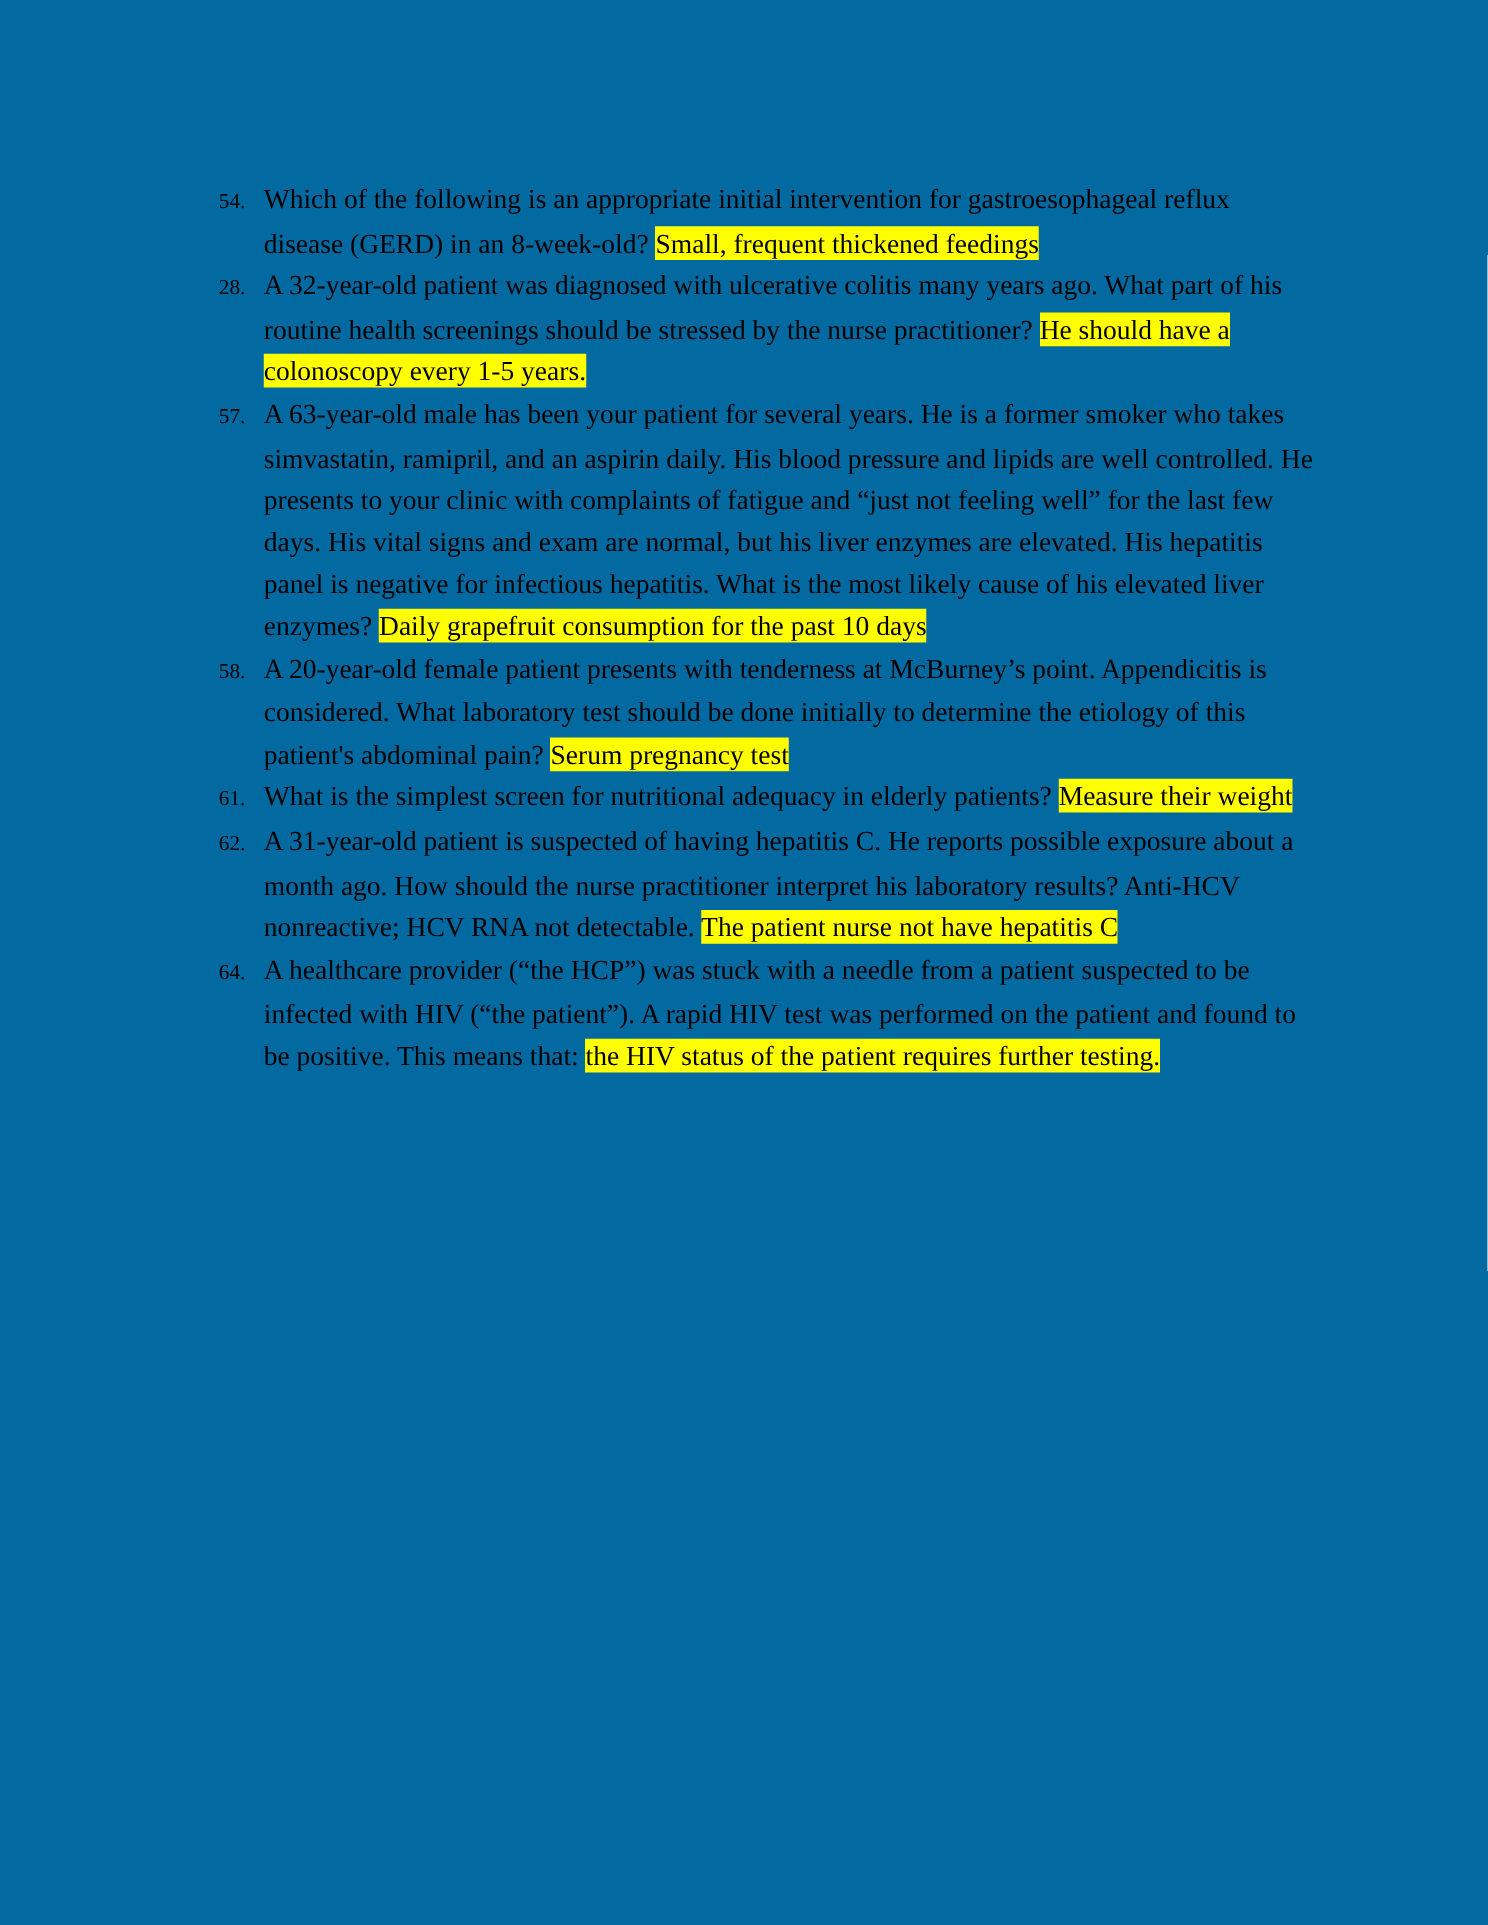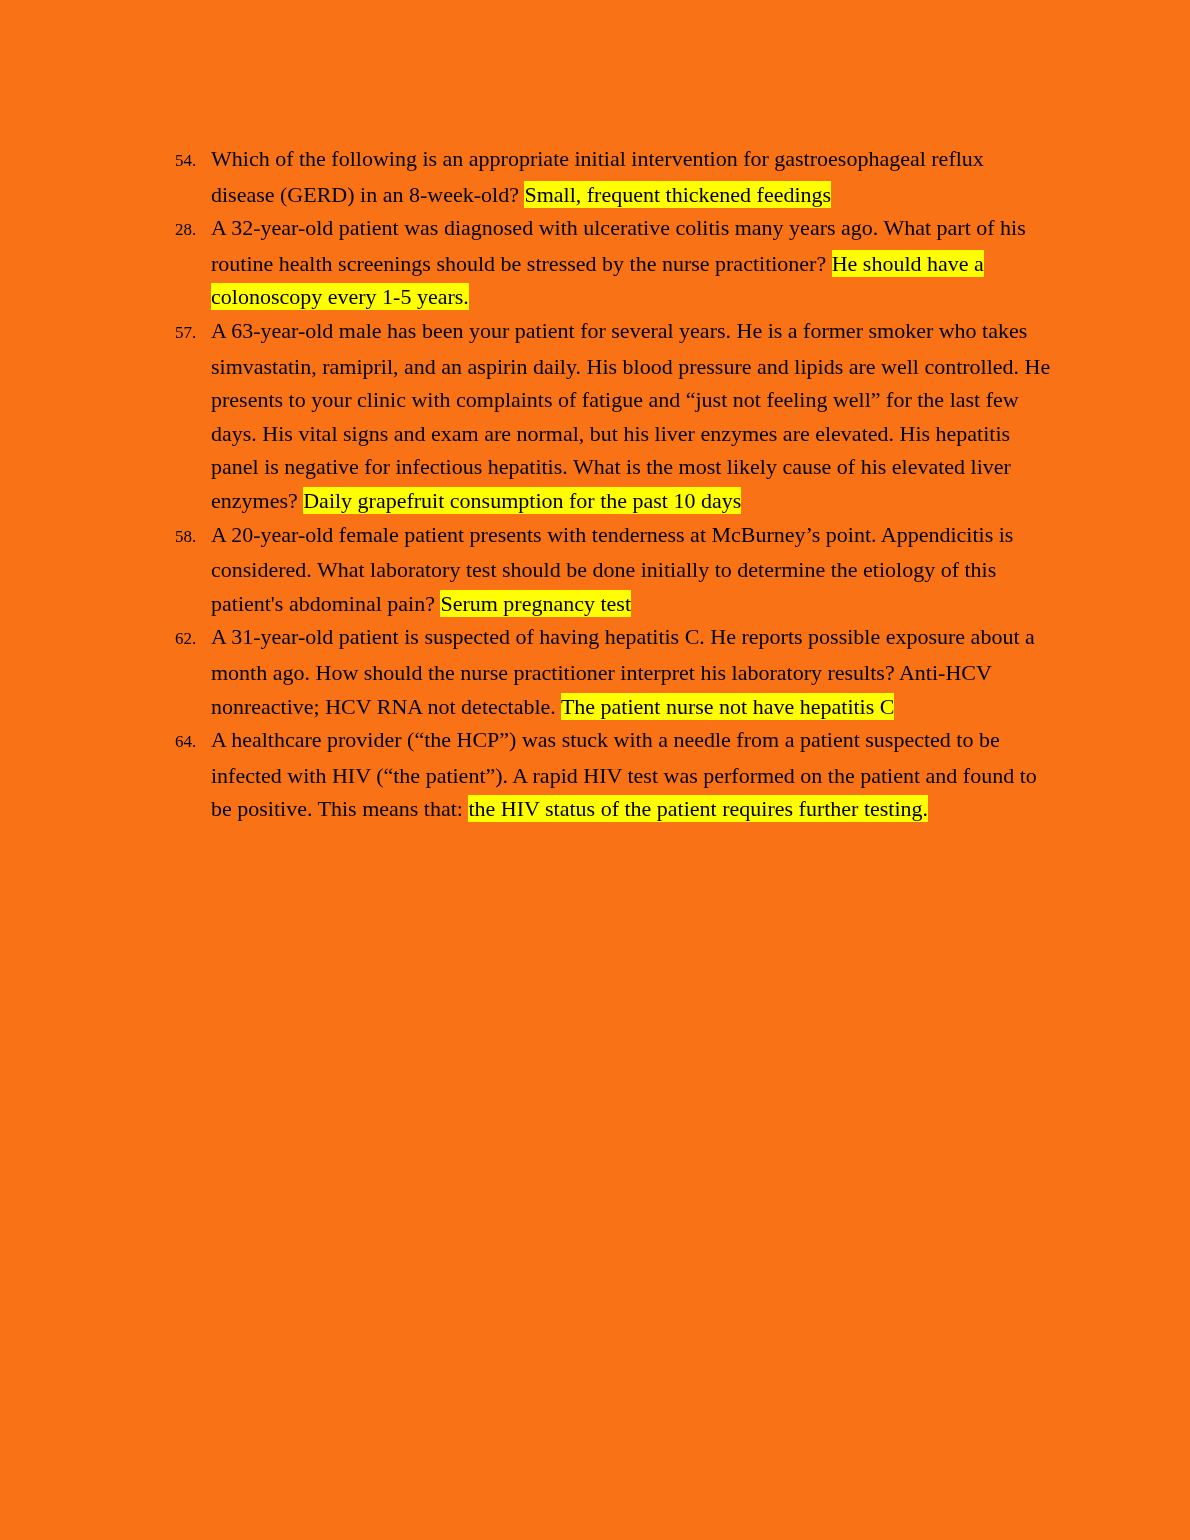--- a/index.html
+++ b/index.html
@@ -12,7 +12,7 @@
     width: 1190px;
     min-height: 1540px;
     box-sizing: border-box;
-    background: #f97316;
+    background: #0369a1;
     padding: 142px 138px 60px 175px;
     font-family: "Liberation Serif", "DejaVu Serif", serif;
     font-size: 22px;

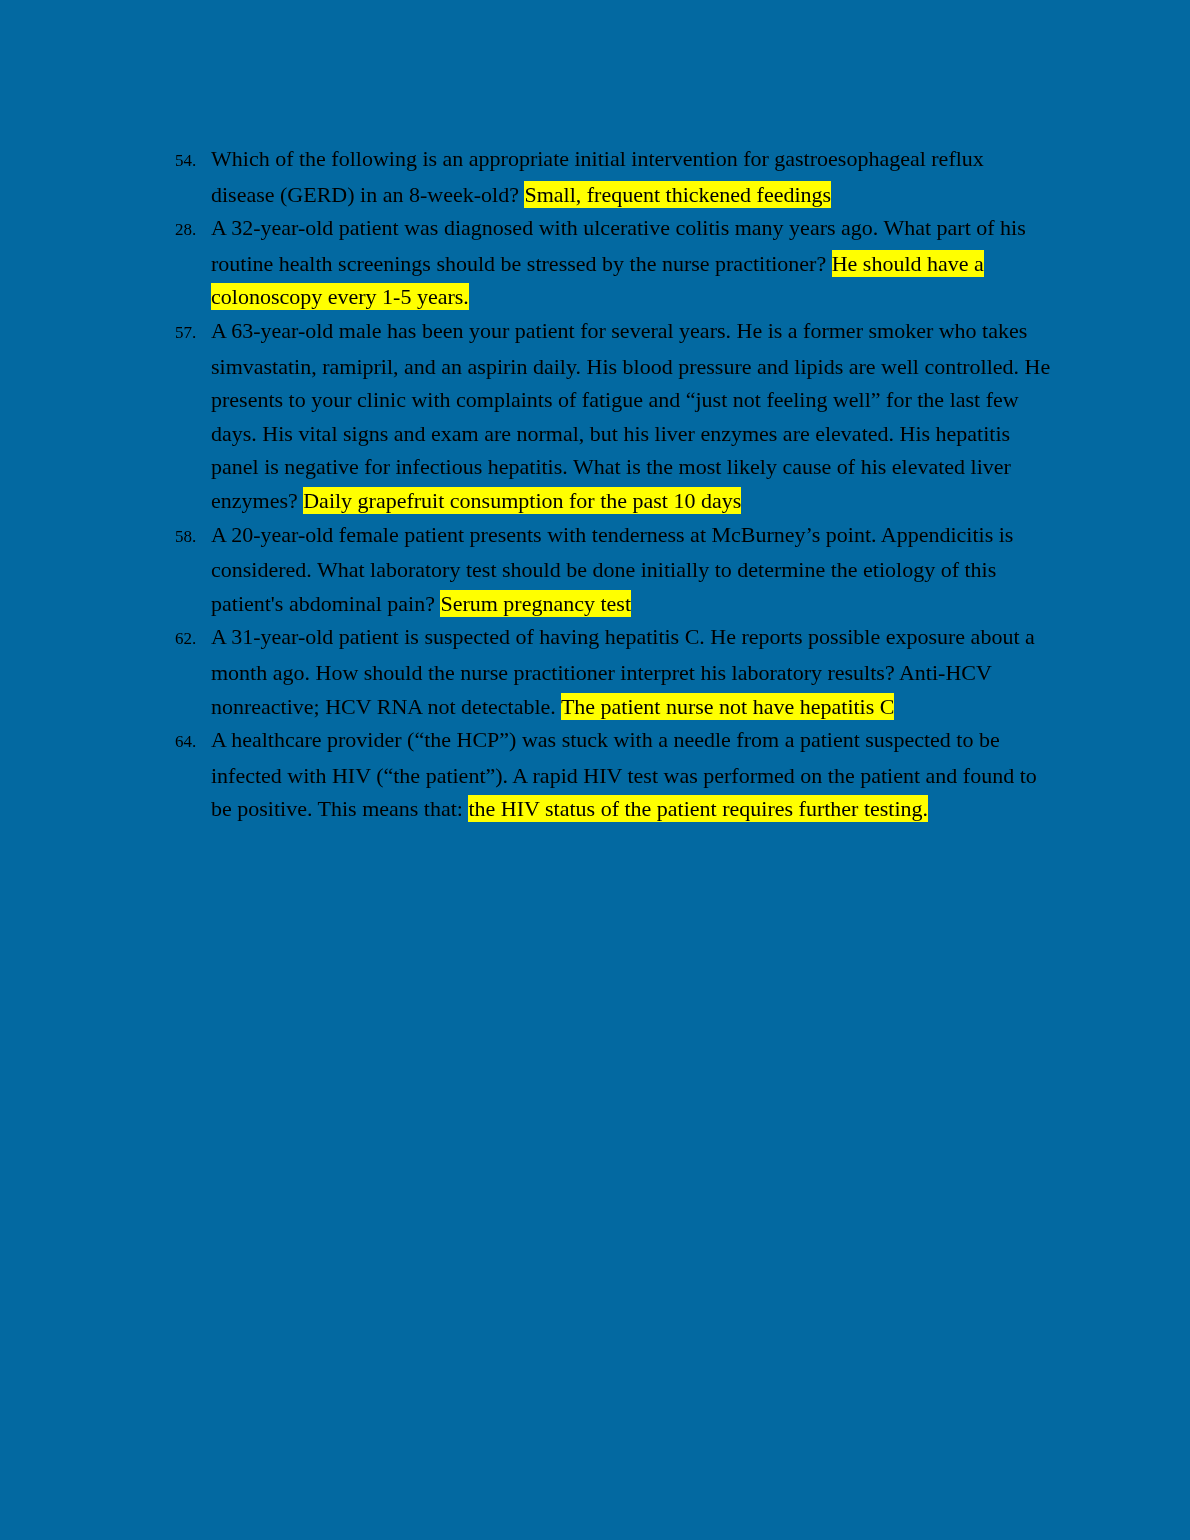--- a/index.html
+++ b/index.html
@@ -50,6 +50,7 @@
       <div class="question"><span class="qnum">28.</span><span class="qbody"><span>A 32-year-old patient was diagnosed with ulcerative colitis many years ago. What part of his routine health screenings should be stressed by the nurse practitioner? </span><mark class="hl">He should have a colonoscopy every 1-5 years.</mark></span></div>
       <div class="question"><span class="qnum">57.</span><span class="qbody"><span>A 63-year-old male has been your patient for several years. He is a former smoker who takes simvastatin, ramipril, and an aspirin daily. His blood pressure and lipids are well controlled. He presents to your clinic with complaints of fatigue and “just not feeling well” for the last few days. His vital signs and exam are normal, but his liver enzymes are elevated. His hepatitis panel is negative for infectious hepatitis. What is the most likely cause of his elevated liver enzymes? </span><mark class="hl">Daily grapefruit consumption for the past 10 days</mark></span></div>
       <div class="question"><span class="qnum">58.</span><span class="qbody"><span>A 20-year-old female patient presents with tenderness at McBurney’s point. Appendicitis is considered. What laboratory test should be done initially to determine the etiology of this patient's abdominal pain? </span><mark class="hl">Serum pregnancy test</mark></span></div>
+      <div class="question"><span class="qnum">61.</span><span class="qbody"><span>What is the simplest screen for nutritional adequacy in elderly patients? </span><mark class="hl">Measure their weight</mark></span></div>
       <div class="question"><span class="qnum">62.</span><span class="qbody"><span>A 31-year-old patient is suspected of having hepatitis C. He reports possible exposure about a month ago. How should the nurse practitioner interpret his laboratory results? Anti-HCV nonreactive; HCV RNA not detectable. </span><mark class="hl">The patient nurse not have hepatitis C</mark></span></div>
       <div class="question"><span class="qnum">64.</span><span class="qbody"><span>A healthcare provider (“the HCP”) was stuck with a needle from a patient suspected to be infected with HIV (“the patient”). A rapid HIV test was performed on the patient and found to be positive. This means that: </span><mark class="hl">the HIV status of the patient requires further testing.</mark></span></div>
     </div>

